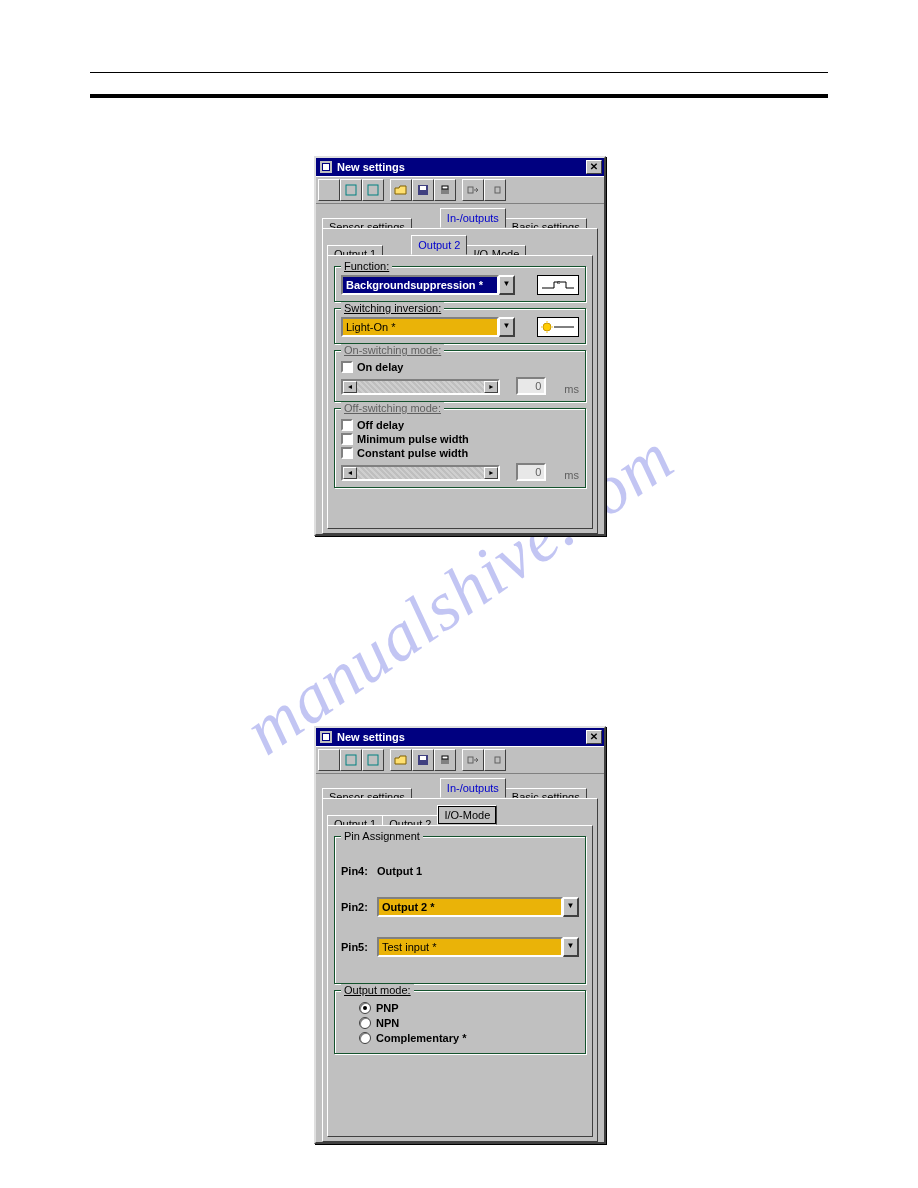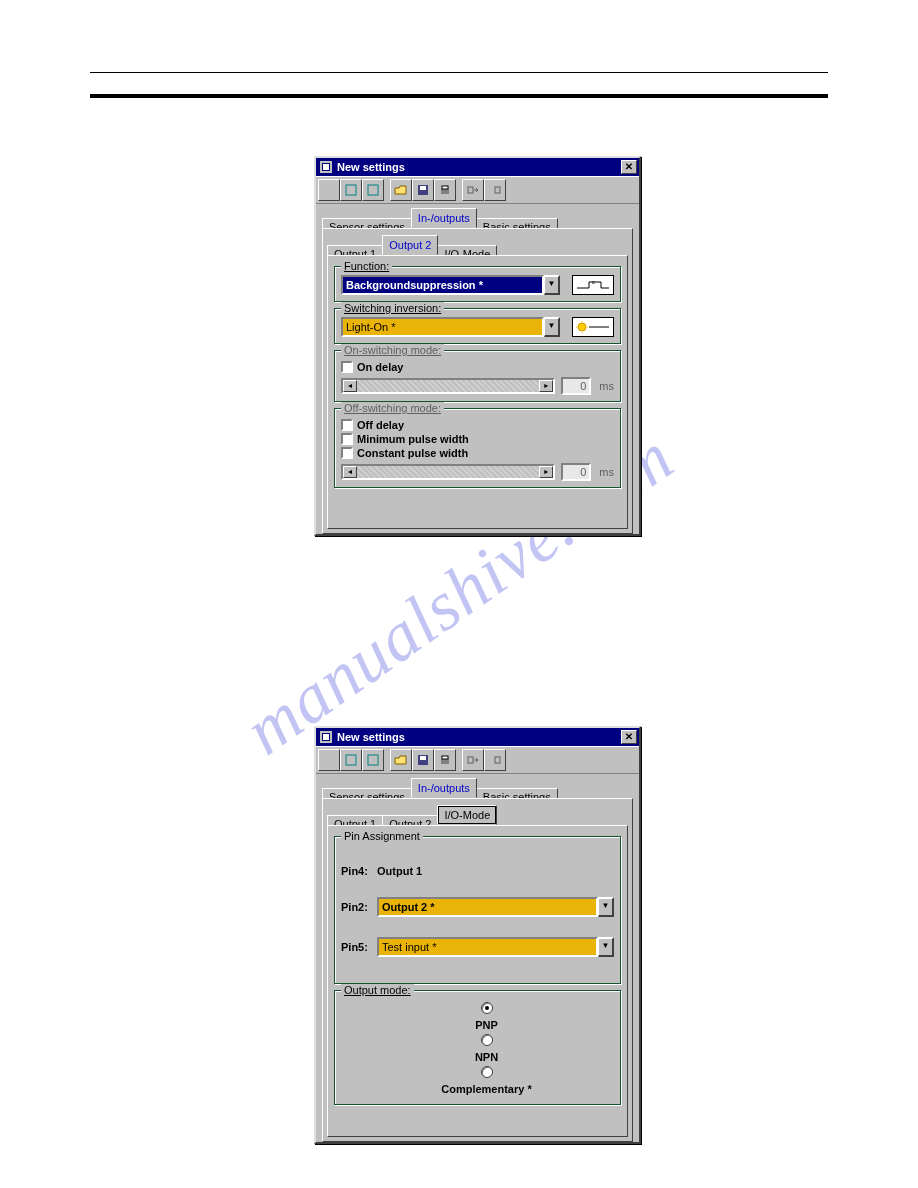--- a/index.html
+++ b/index.html
@@ -30,7 +30,7 @@
 
   .dialog {
     position:absolute;
-    width:327px;
+    width:292px;
     background:#c0c0c0;
     border: 2px solid;
     border-color: #dfdfdf #404040 #404040 #dfdfdf;

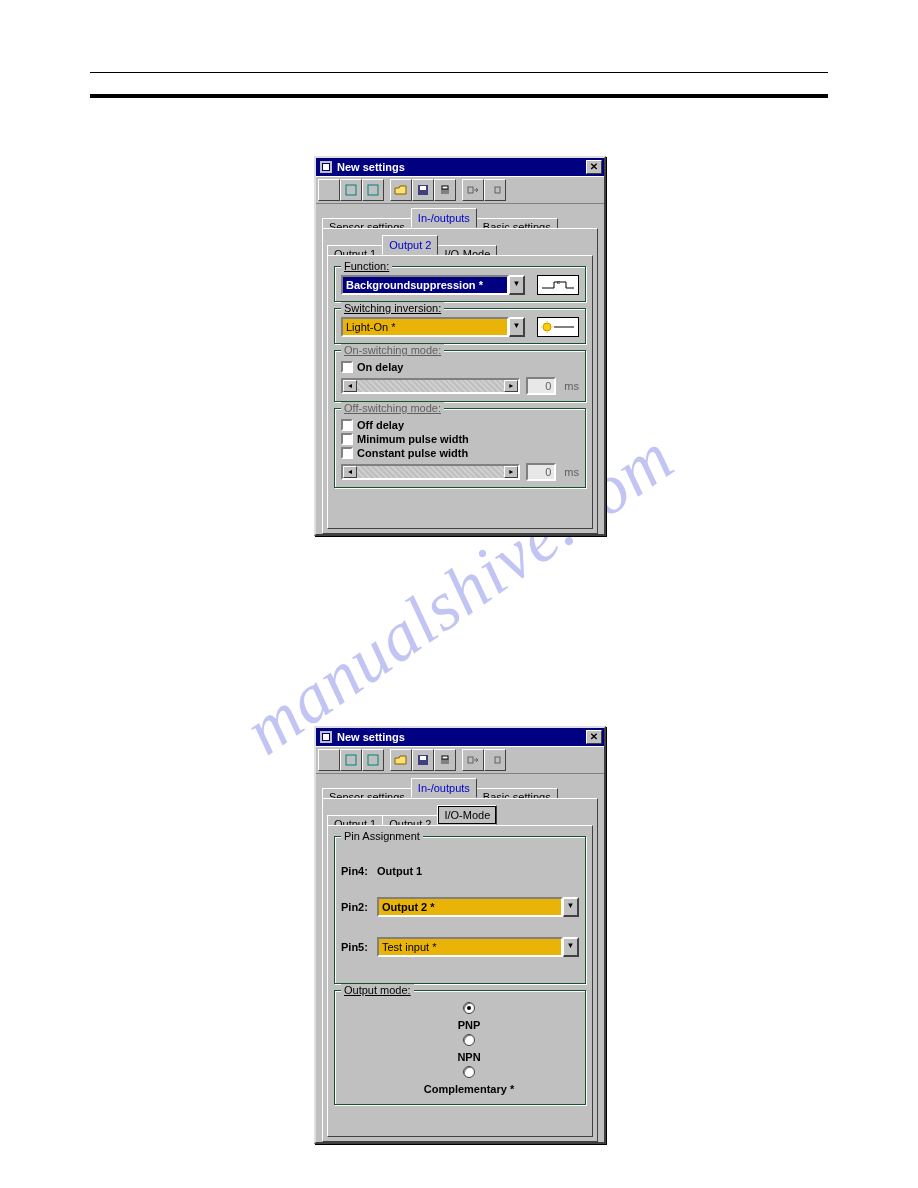--- a/index.html
+++ b/index.html
@@ -94,7 +94,7 @@
     padding-top:3px; padding-bottom:3px;
     top:0;
   }
-  .tab.activeblue { color:#0000cc; }
+  .tab.activeblue { color:#0000cc;margin-left:29px; }
   .tabpanel {
     border:1px solid; border-color:#fff #404040 #404040 #fff;
     background:#c0c0c0;

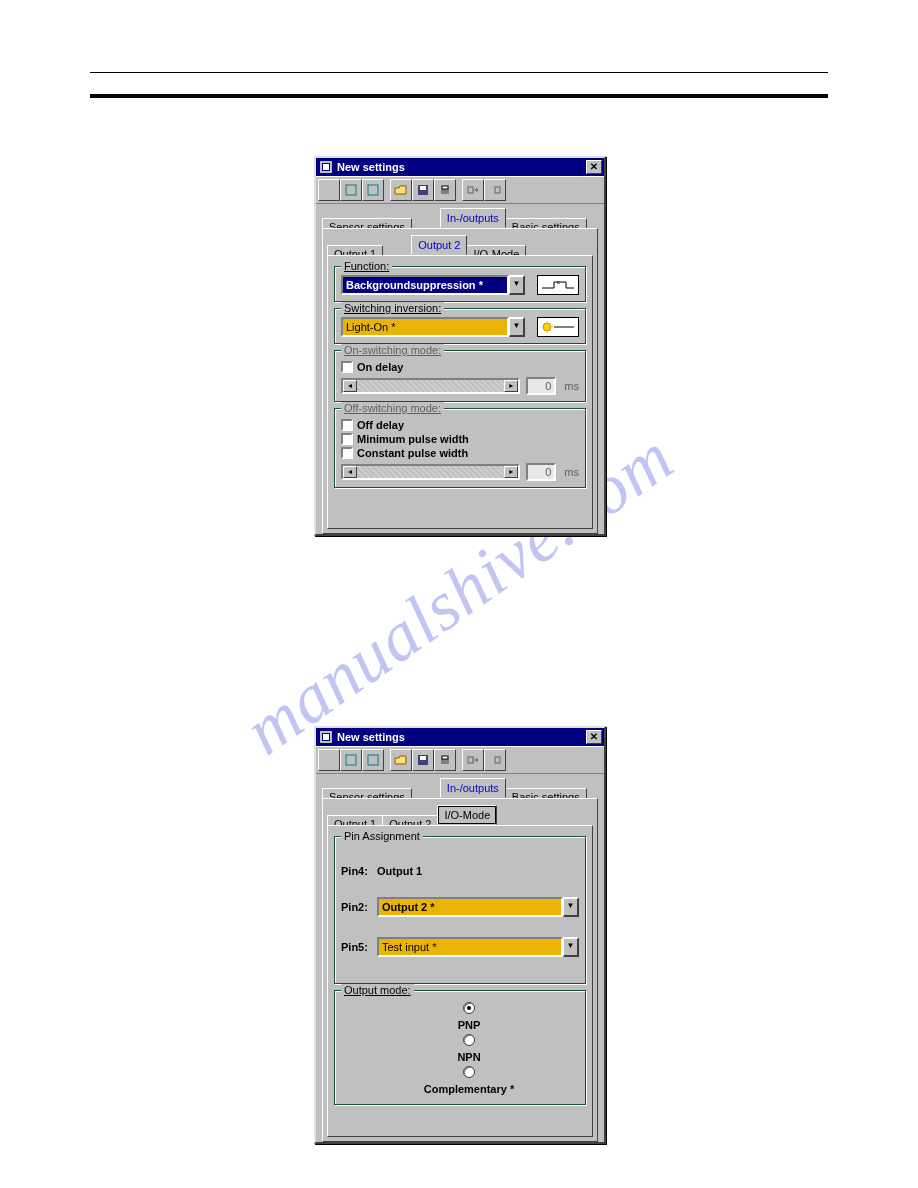--- a/index.html
+++ b/index.html
@@ -147,7 +147,7 @@
     line-height:14px;
   }
 
-  .rowflex { display:flex; align-items:center; gap:6px; }
+  .rowflex { display:flex; align-items:flex-end; gap:16px; }
   .preview {
     width:42px; height:20px;
     background:#fff;

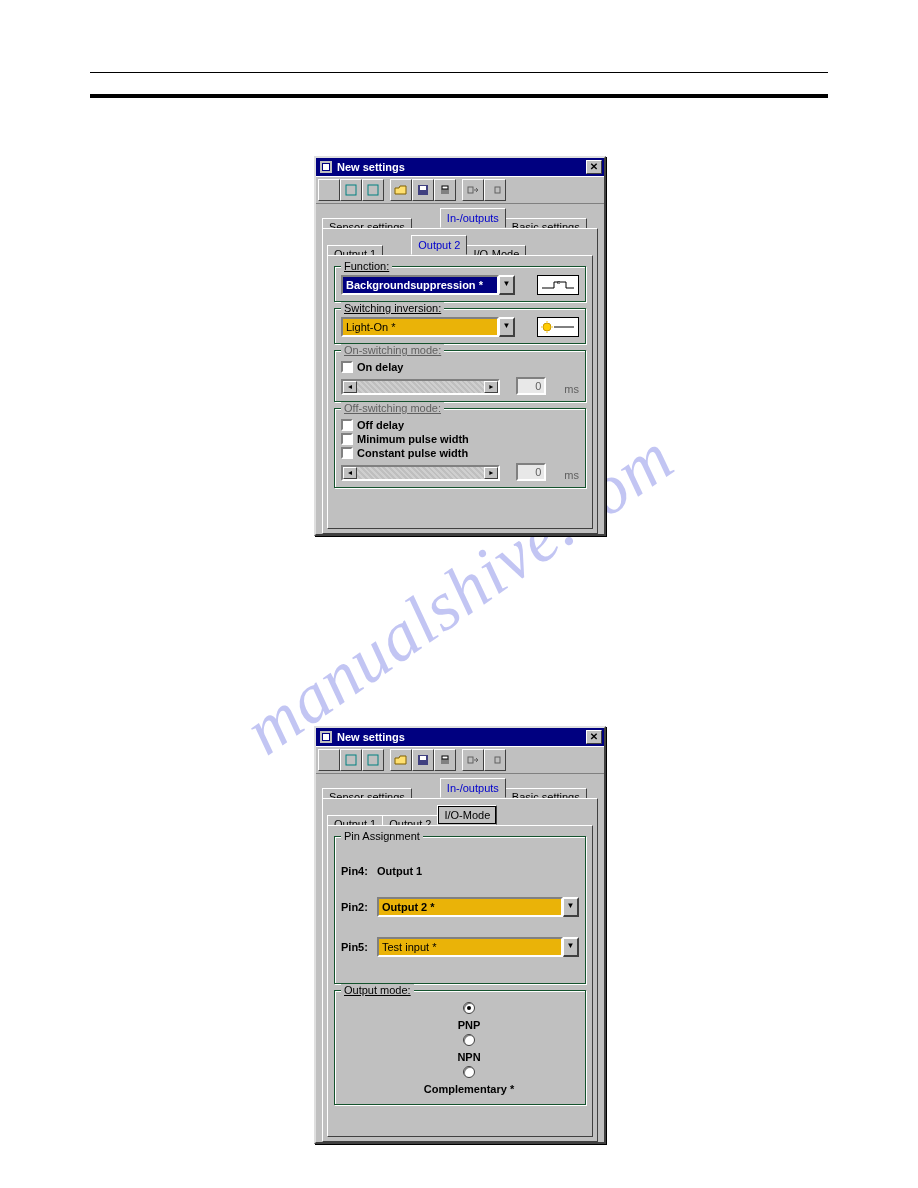--- a/index.html
+++ b/index.html
@@ -179,7 +179,7 @@
   .numbox { width:30px; height:18px; border:2px solid; border-color:#808080 #fff #fff #808080; background:#e8e8e8; text-align:right; padding:0 3px; line-height:14px; color:#606060; }
   .unit { color:#606060; margin-left:2px; }
 
-  .radio { display:flex; align-items:center; gap:5px; font-weight:bold; margin:3px 0 3px 18px;flex-direction:column; }
+  .radio { display:flex; align-items:center; gap:5px; font-weight:bold; margin:3px 0 3px 18px; }
   .radio .circ { width:12px; height:12px; border:1px solid #404040; border-radius:50%; background:#fff; box-shadow: inset 1px 1px 0 #808080; position:relative; }
   .radio .circ.sel::after { content:""; position:absolute; left:3px; top:3px; width:4px; height:4px; border-radius:50%; background:#000; }
 

